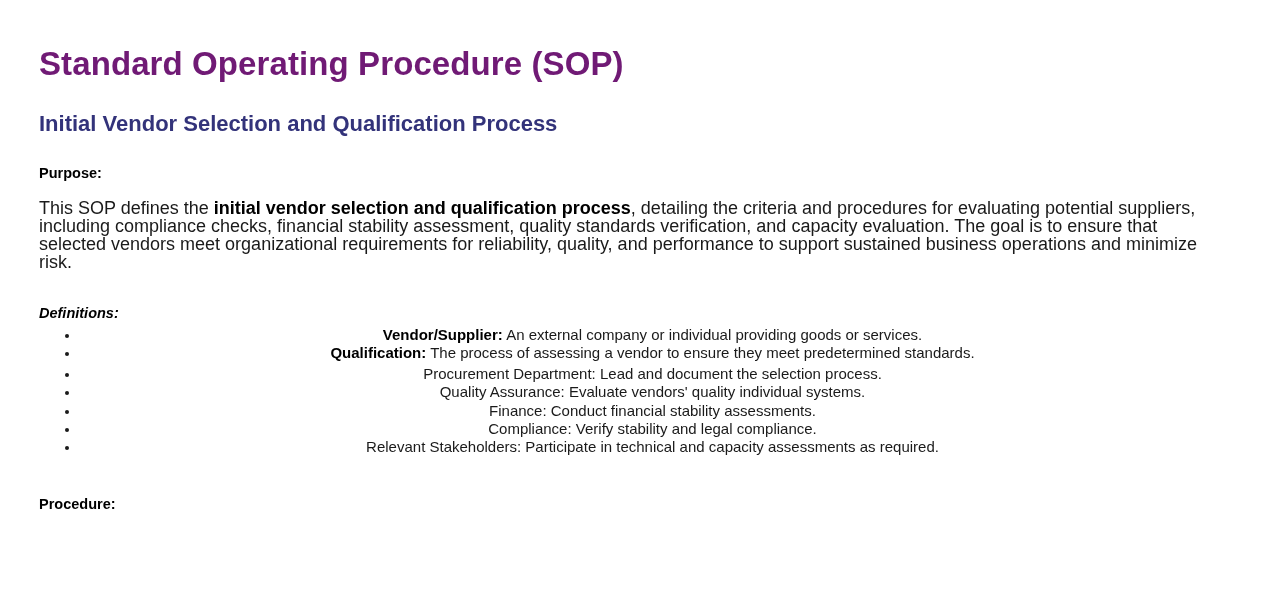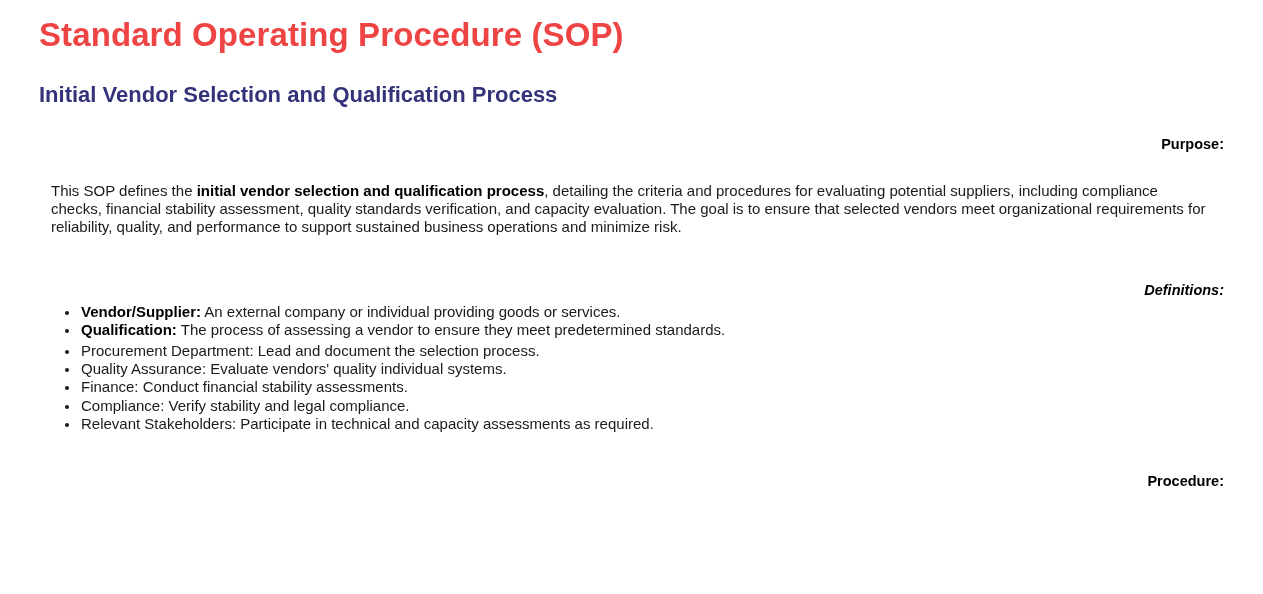--- a/index.html
+++ b/index.html
@@ -22,11 +22,11 @@
     width: 1263px;
   }
   h1.doc-title {
-    color: #ef4444;
+    color: #701a75;
     font-size: 33px;
     font-weight: bold;
     margin: 0;
-    padding-top: 16px;
+    padding-top: 45px;
     line-height: 1.15;
     letter-spacing: 0.1px;
   }

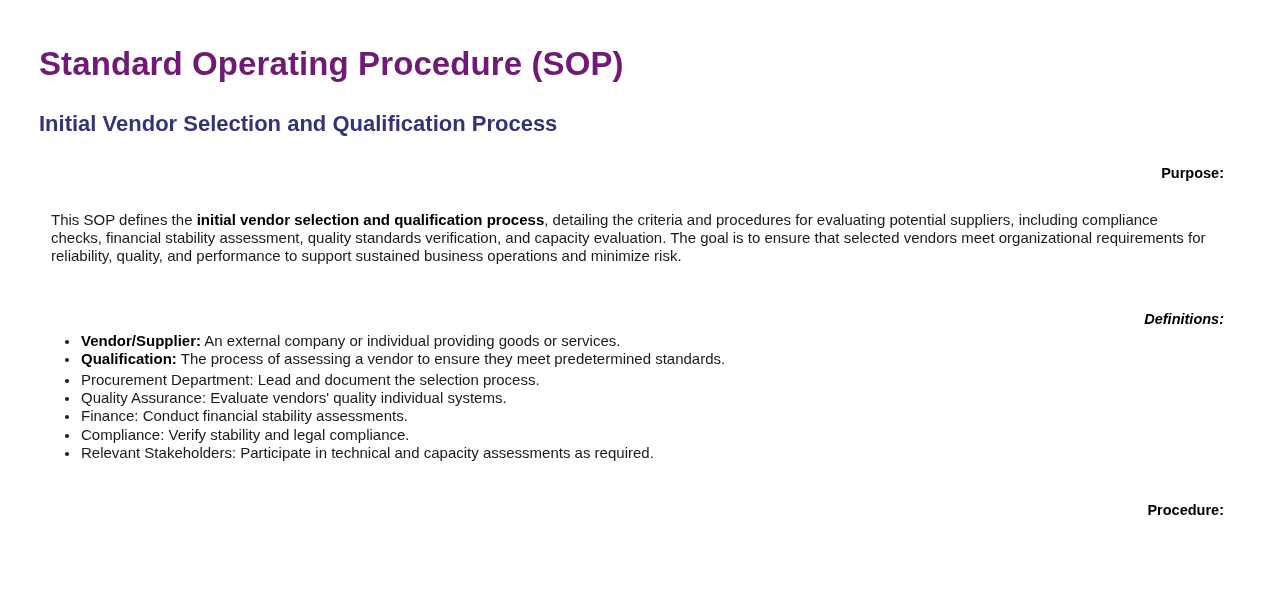--- a/index.html
+++ b/index.html
@@ -43,7 +43,6 @@
     color: #000000;
     margin: 0;
     line-height: 1.2;
-    text-align: right;
   }
   .sec-purpose { padding-top: 29px; }
   .sec-scope { padding-top: 33px; padding-left: 2px; }

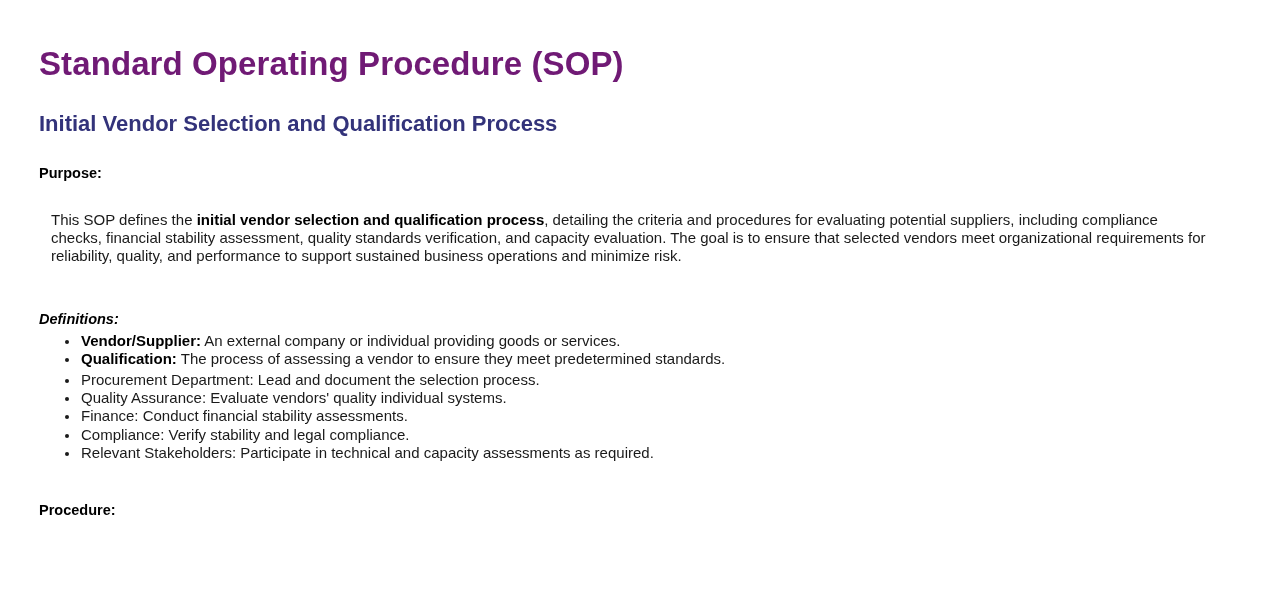--- a/index.html
+++ b/index.html
@@ -51,9 +51,9 @@
   .sec-procedure { padding-top: 40px; }
 
   p.body-text {
-    font-size: 15px;
+    font-size: 18px;
     line-height: 18.2px;
-    margin: 12px;
+    margin: 0;
     padding-top: 16px;
     max-width: 1186px;
     color: #1a1a1a;

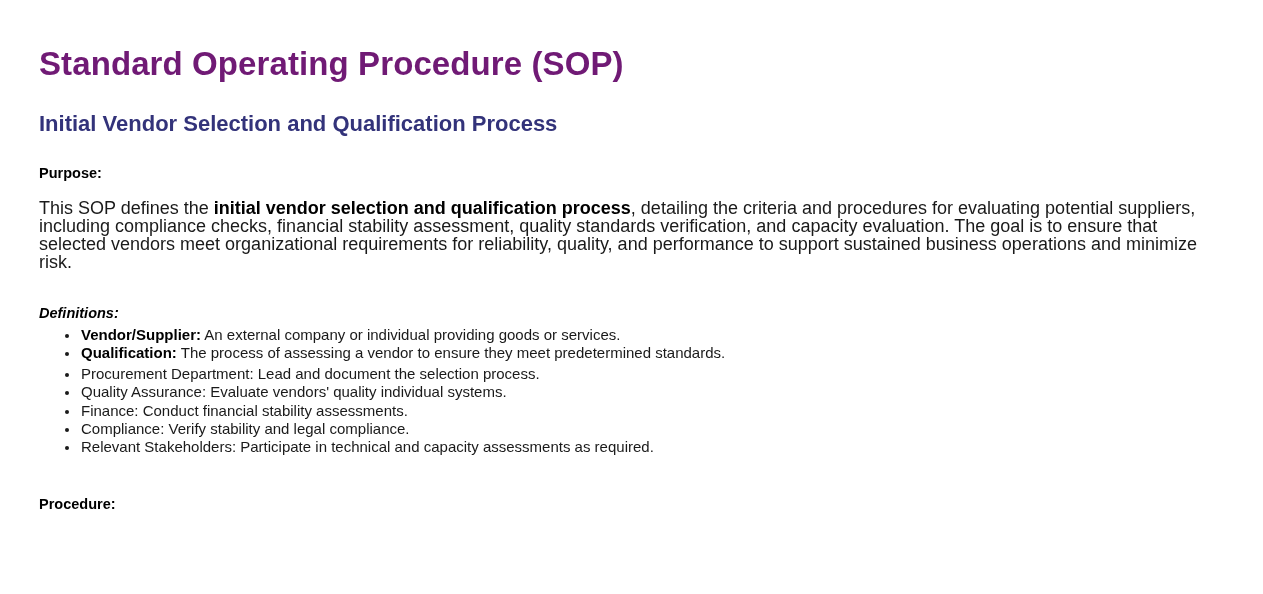--- a/index.html
+++ b/index.html
@@ -64,6 +64,7 @@
     margin: 0;
     padding: 3px 0 0 41px;
     list-style-type: disc;
+    text-align: center;
   }
   ul.bullets li {
     font-size: 15px;

